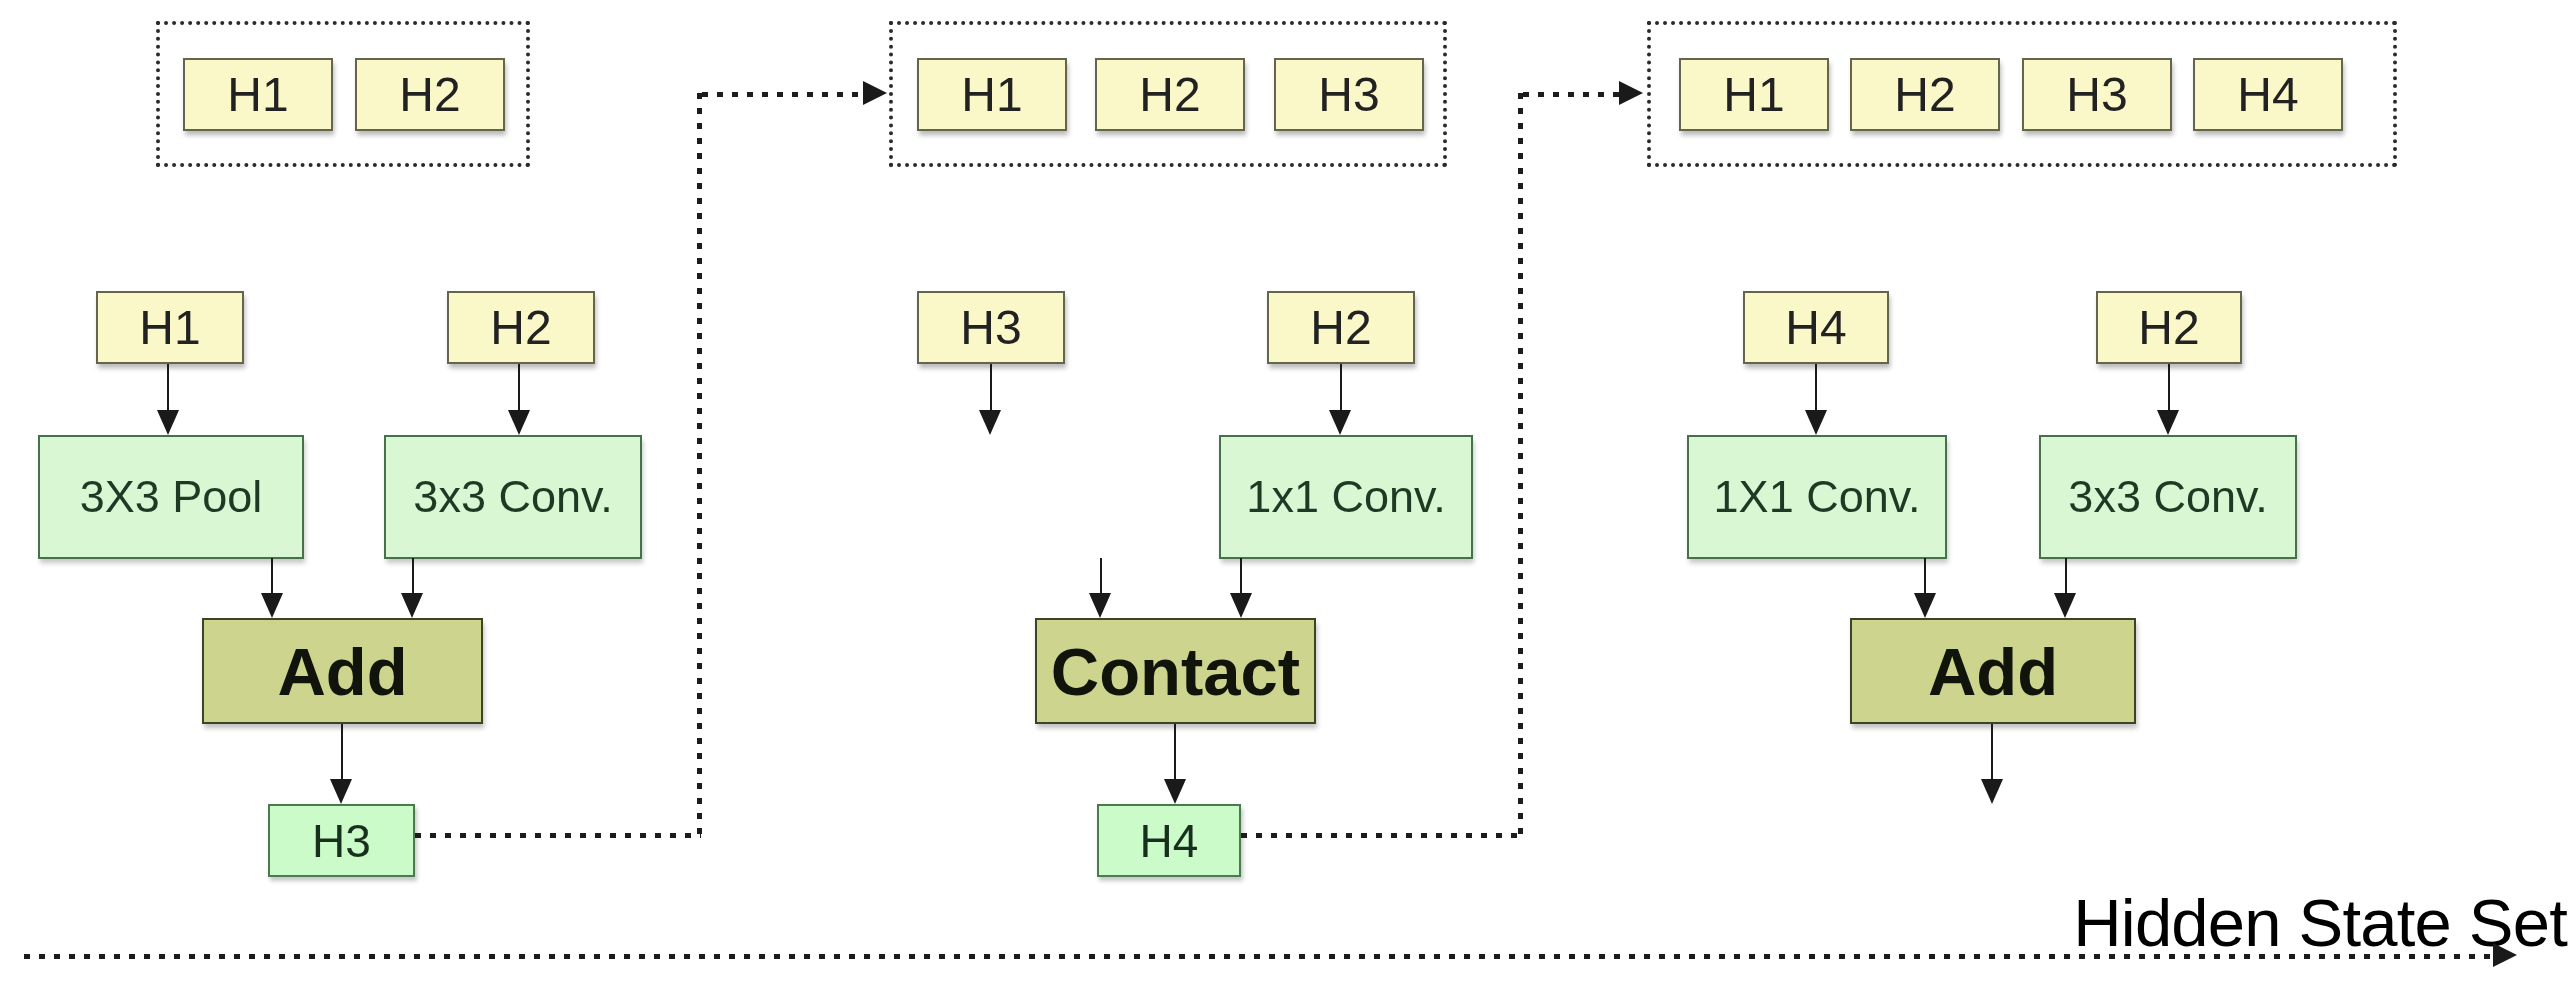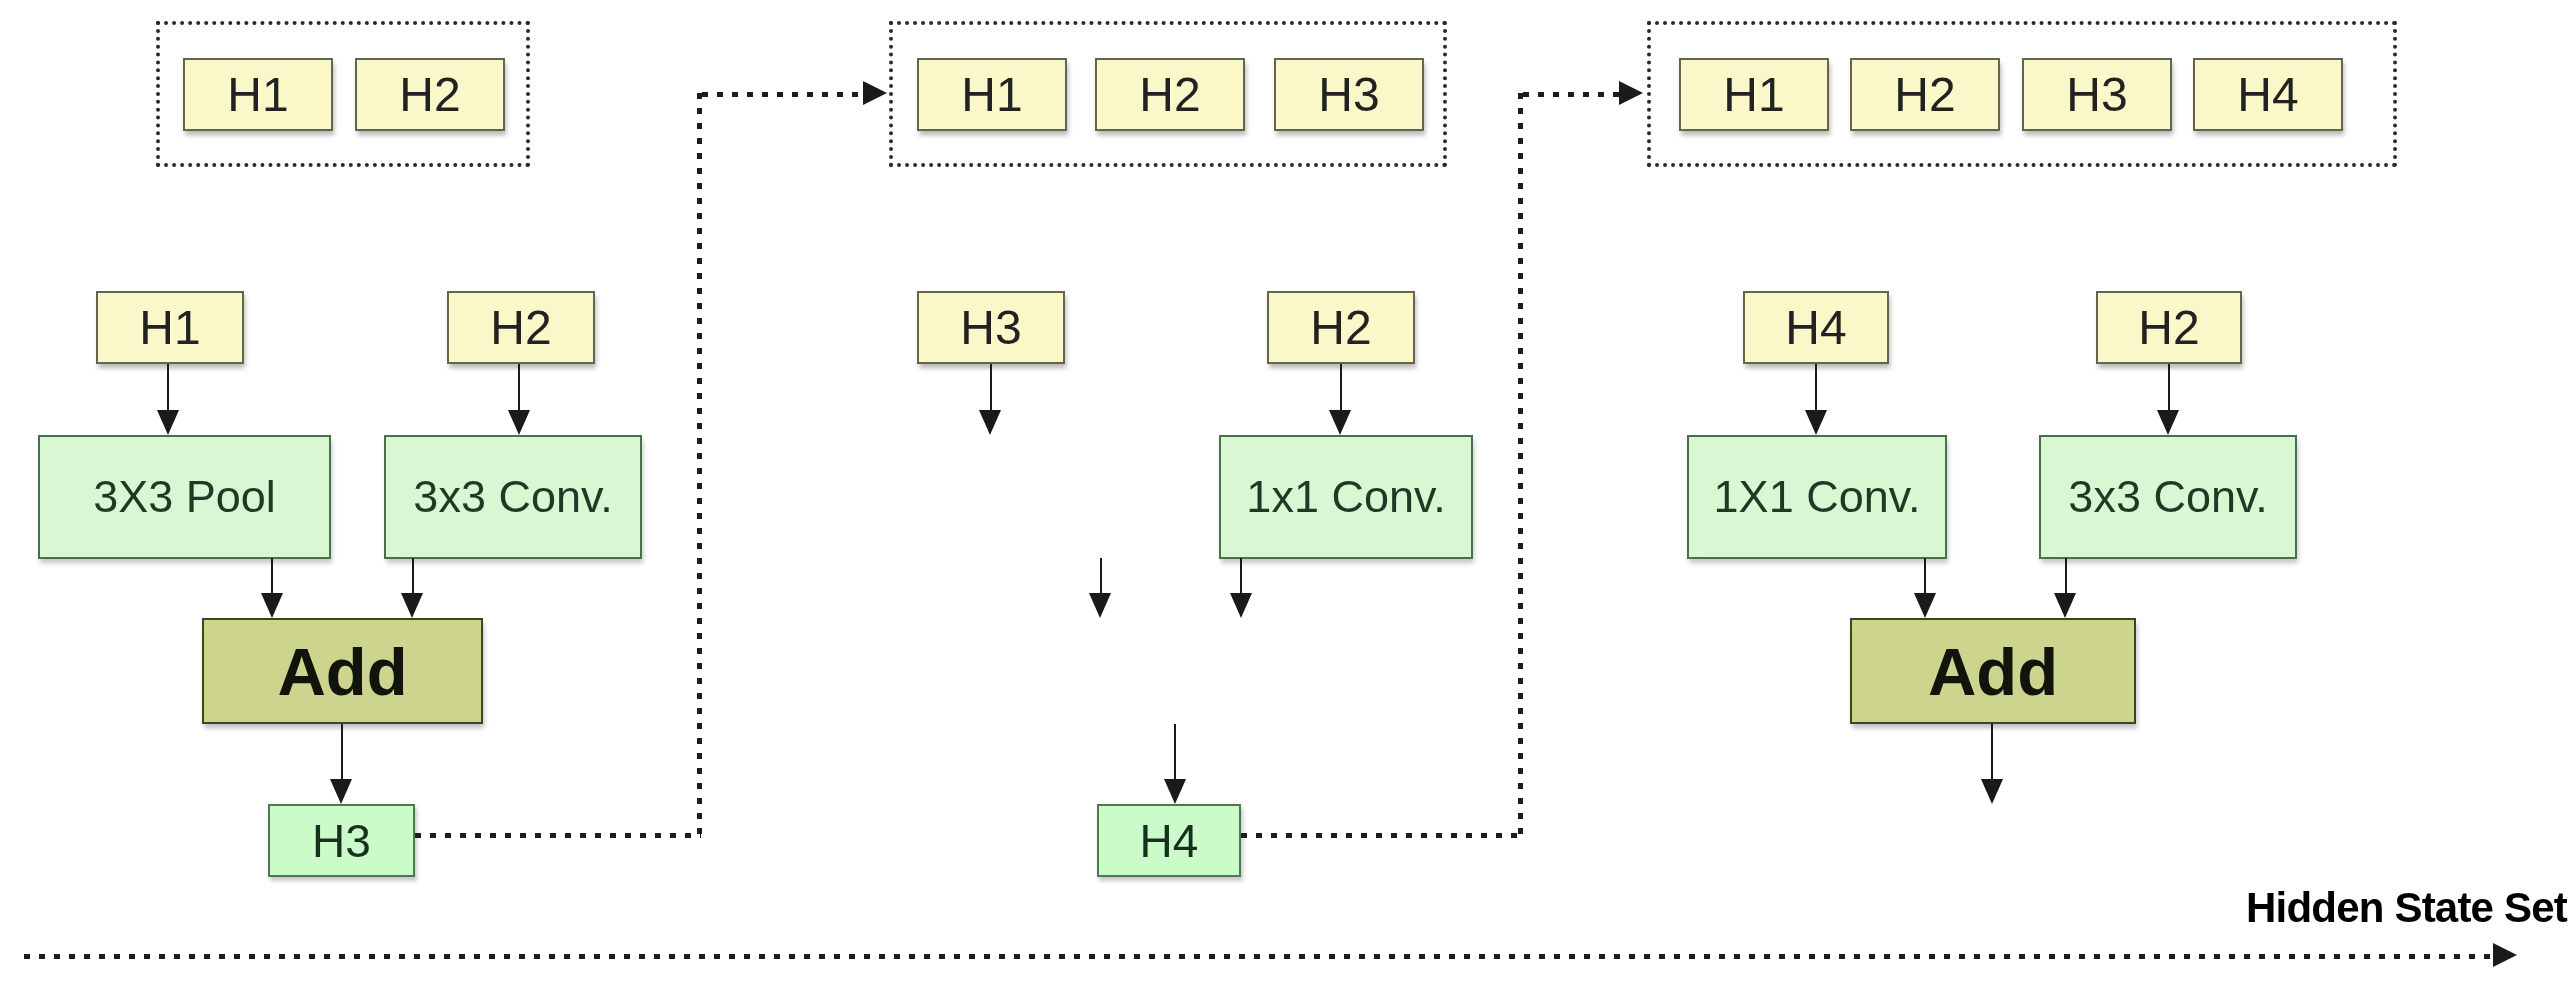--- a/index.html
+++ b/index.html
@@ -66,7 +66,7 @@
   <div class="head-down" style="left:157px;top:410px"></div>
   <div class="vline" style="left:518px;top:364px;height:48px"></div>
   <div class="head-down" style="left:508px;top:410px"></div>
-  <div class="box op" style="left:38px;top:435px;width:293px;height:124px">3X3 Pool</div>
+  <div class="box op" style="left:38px;top:435px;width:266px;height:124px">3X3 Pool</div>
   <div class="box op" style="left:384px;top:435px;width:258px;height:124px">3x3 Conv.</div>
   <div class="vline" style="left:271px;top:558px;height:37px"></div>
   <div class="head-down" style="left:261px;top:593px"></div>

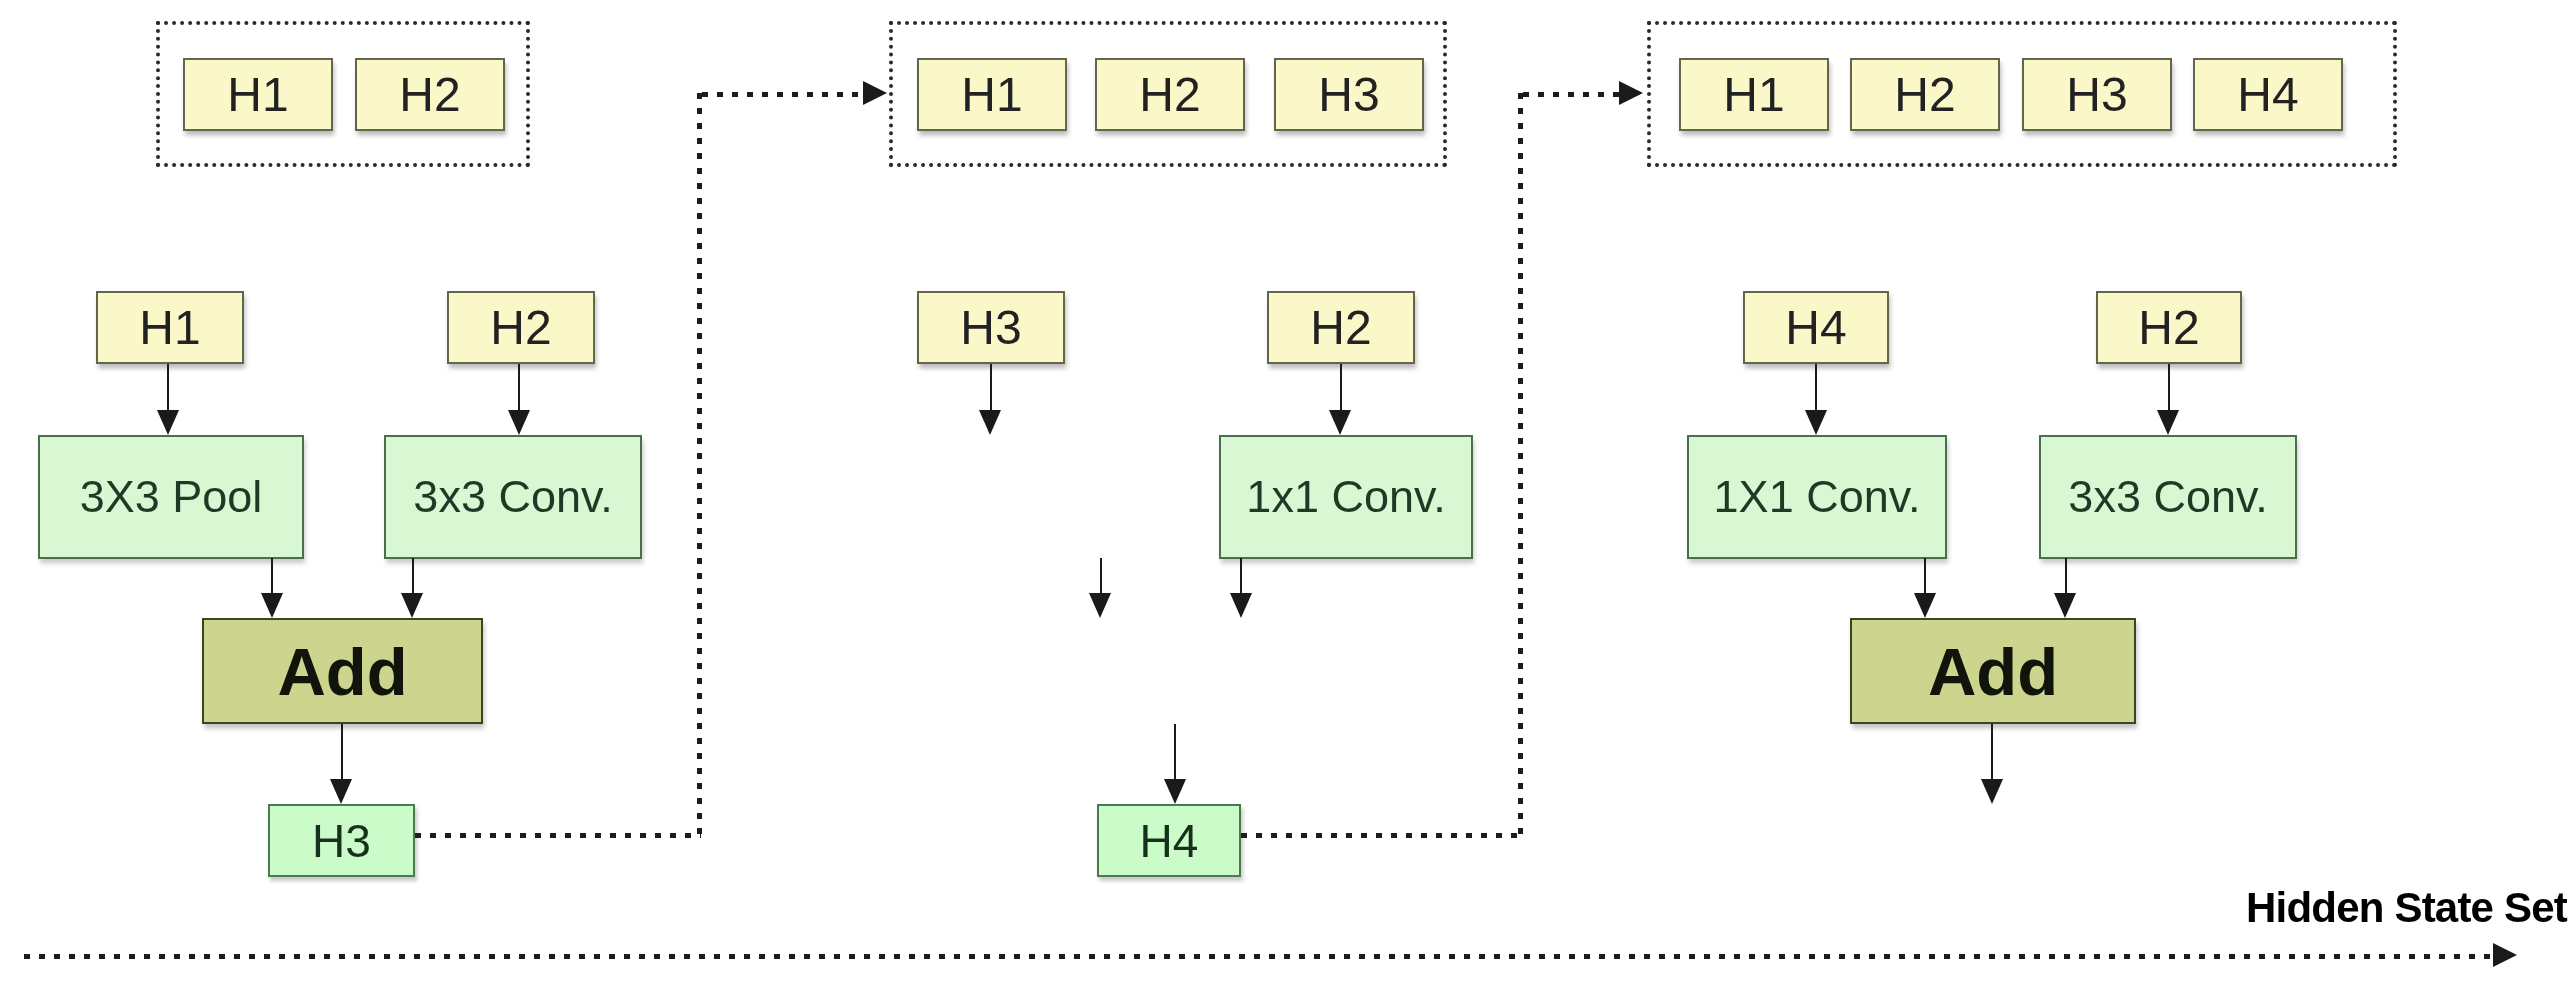--- a/index.html
+++ b/index.html
@@ -93,6 +93,7 @@
   <div class="head-down" style="left:1089px;top:593px"></div>
   <div class="vline" style="left:1240px;top:558px;height:37px"></div>
   <div class="head-down" style="left:1230px;top:593px"></div>
+  <div class="box combine" style="left:1035px;top:618px;width:281px;height:106px">Contact</div>
   <div class="vline" style="left:1174px;top:724px;height:57px"></div>
   <div class="head-down" style="left:1164px;top:779px"></div>
   <div class="box output" style="left:1097px;top:804px;width:144px;height:73px">H4</div>

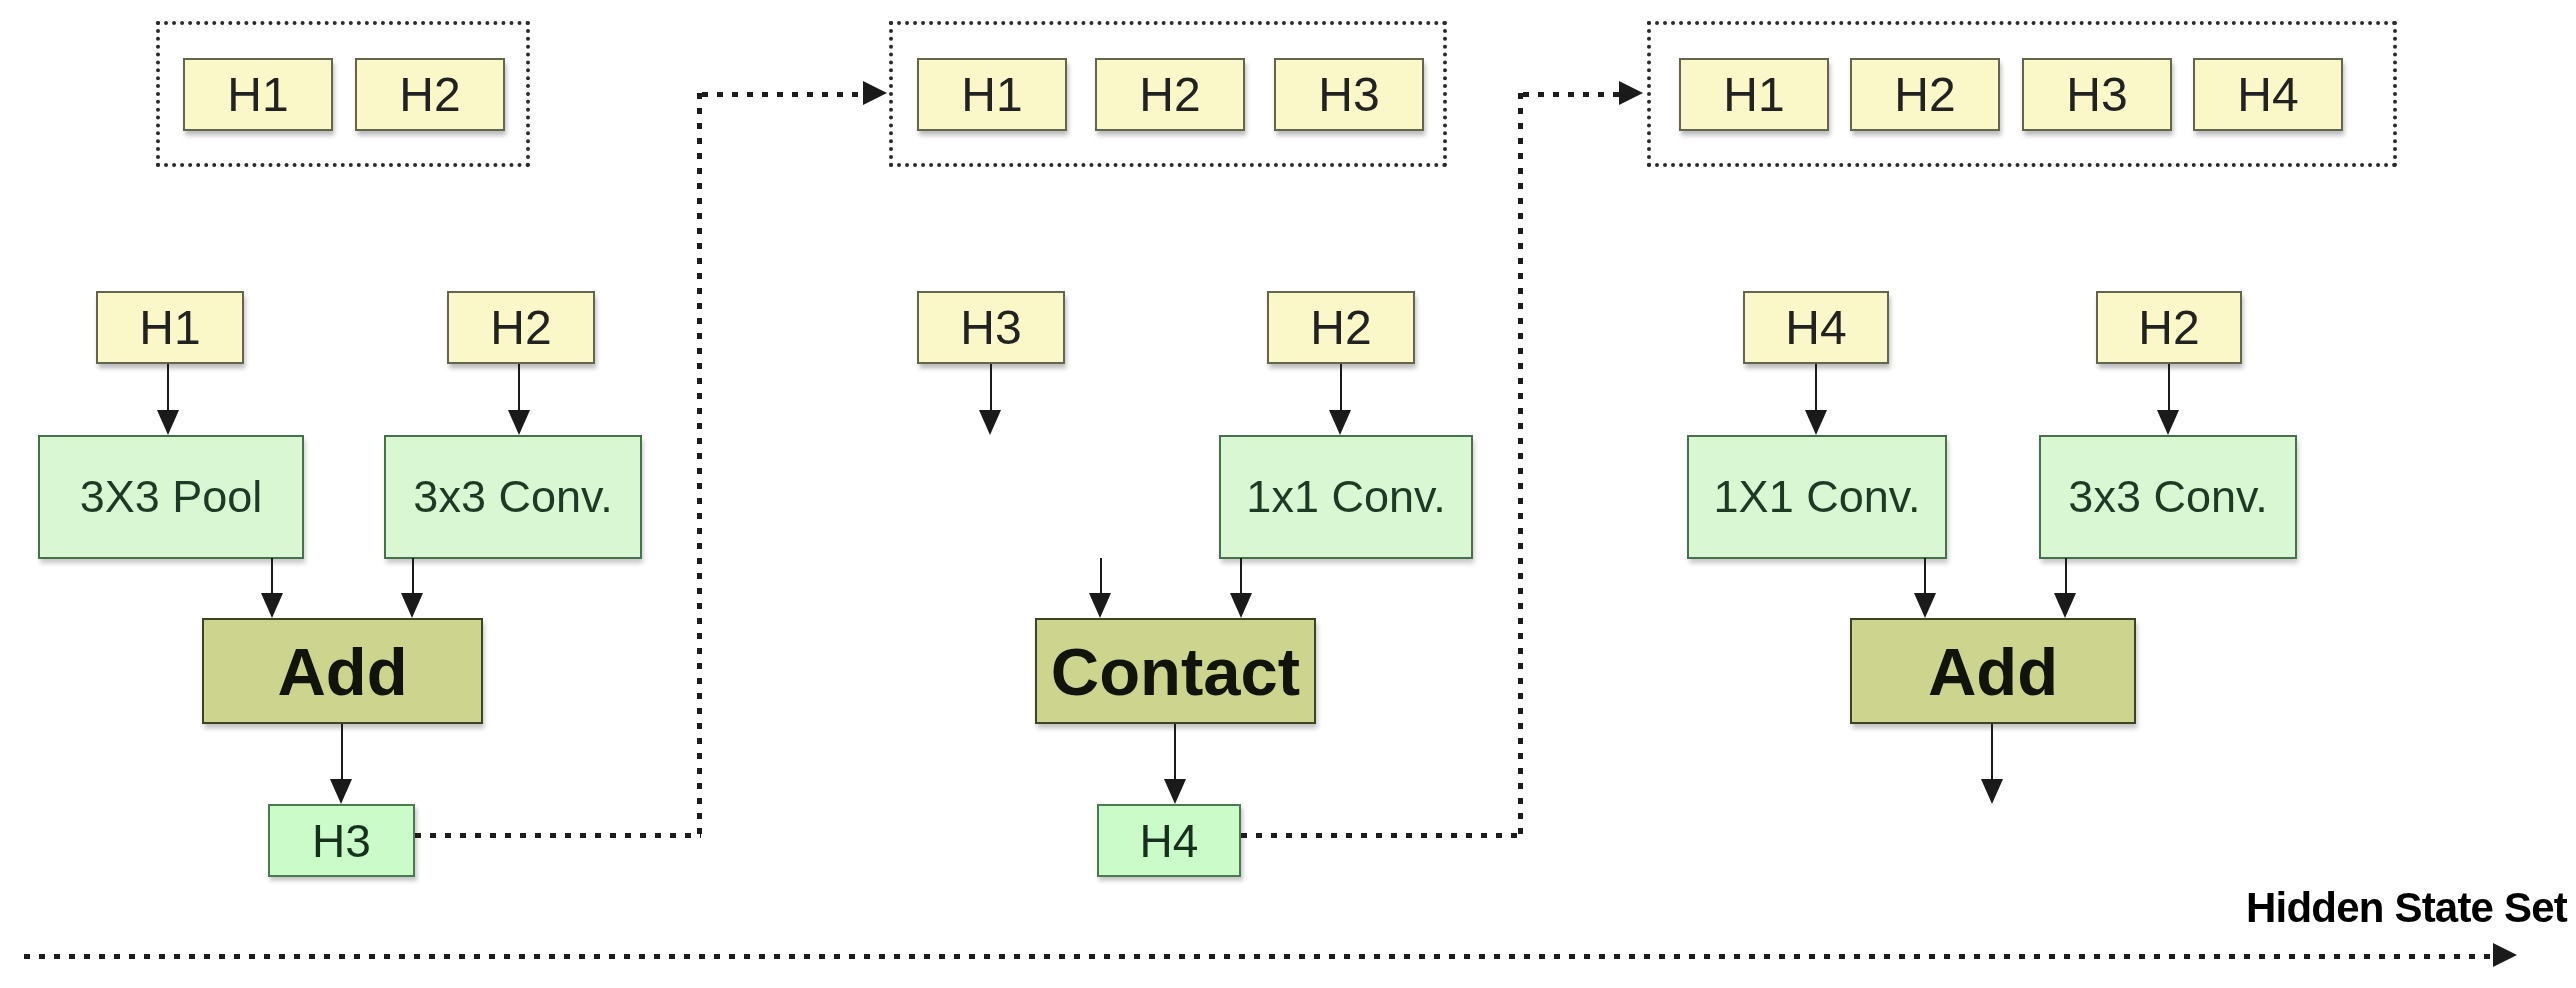--- a/index.html
+++ b/index.html
@@ -34,7 +34,7 @@
       background:repeating-linear-gradient(to right,#1c1c1c 0 5.6px,transparent 5.6px 15px);}
   .dot-v{position:absolute;width:4.8px;
       background:repeating-linear-gradient(to bottom,#1c1c1c 0 5.6px,transparent 5.6px 15px);}
-  .big-label{position:absolute;font-weight:bold;font-size:42px;color:#000;
+  .big-label{position:absolute;font-weight:normal;font-size:67px;color:#000;
       letter-spacing:-0.8px;white-space:nowrap;}
 </style>
 </head>

